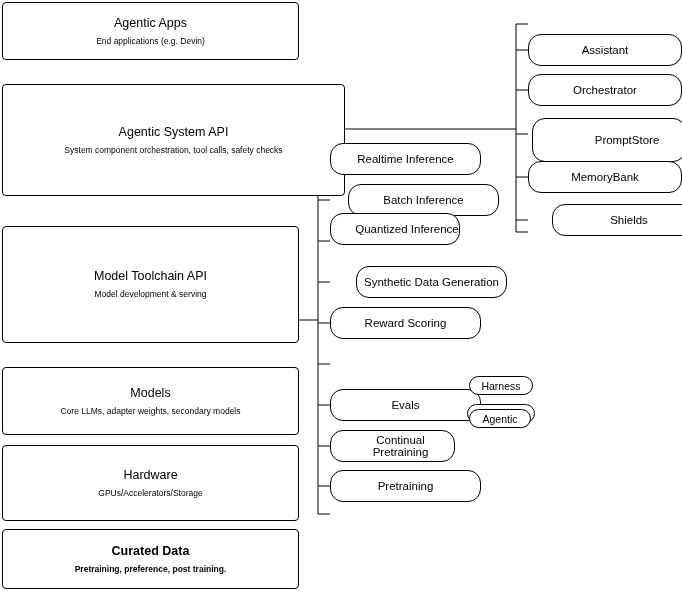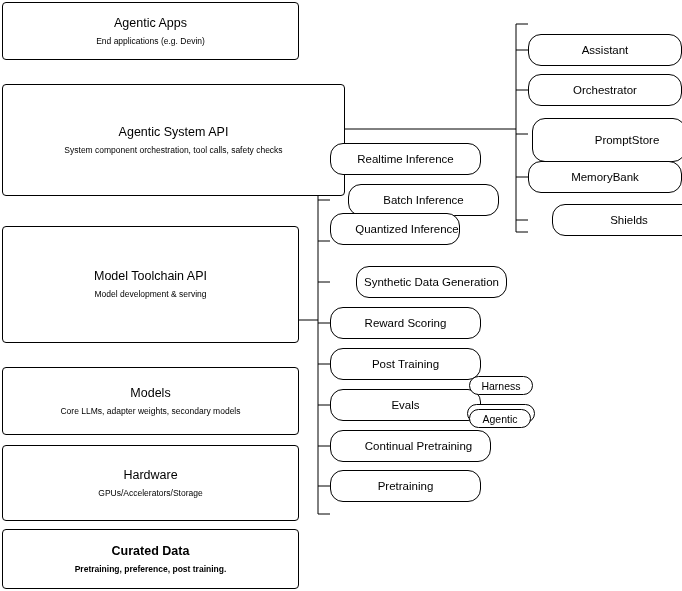--- a/index.html
+++ b/index.html
@@ -150,9 +150,6 @@
   <div class="node pill" style="left:330px; top:307px; width:151px; height:32px;">
     <div>Reward Scoring</div>
   </div>
-  <div class="node pill" style="left:330px; top:348px; width:151px; height:32px;">
-    <div>Post Training</div>
-  </div>
   <div class="node pill" style="left:330px; top:389px; width:151px; height:32px;">
     <div>Evals</div>
   </div>

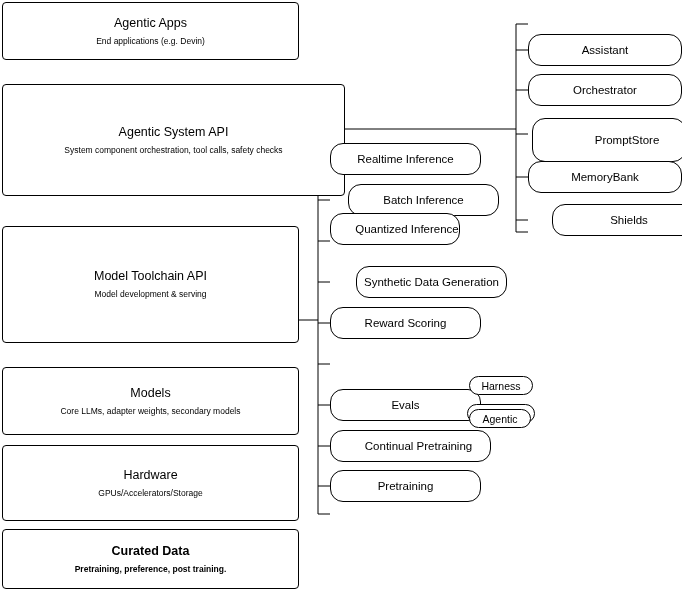--- a/index.html
+++ b/index.html
@@ -153,7 +153,7 @@
   <div class="node pill" style="left:330px; top:389px; width:151px; height:32px;">
     <div>Evals</div>
   </div>
-  <div class="node pill" style="left:330px; top:430px; width:161px; height:32px;padding-left:16px;">
+  <div class="node pill" style="left:330px; top:430px; width:125px; height:32px;padding-left:16px;">
     <div>Continual Pretraining</div>
   </div>
   <div class="node pill" style="left:330px; top:470px; width:151px; height:32px;">

